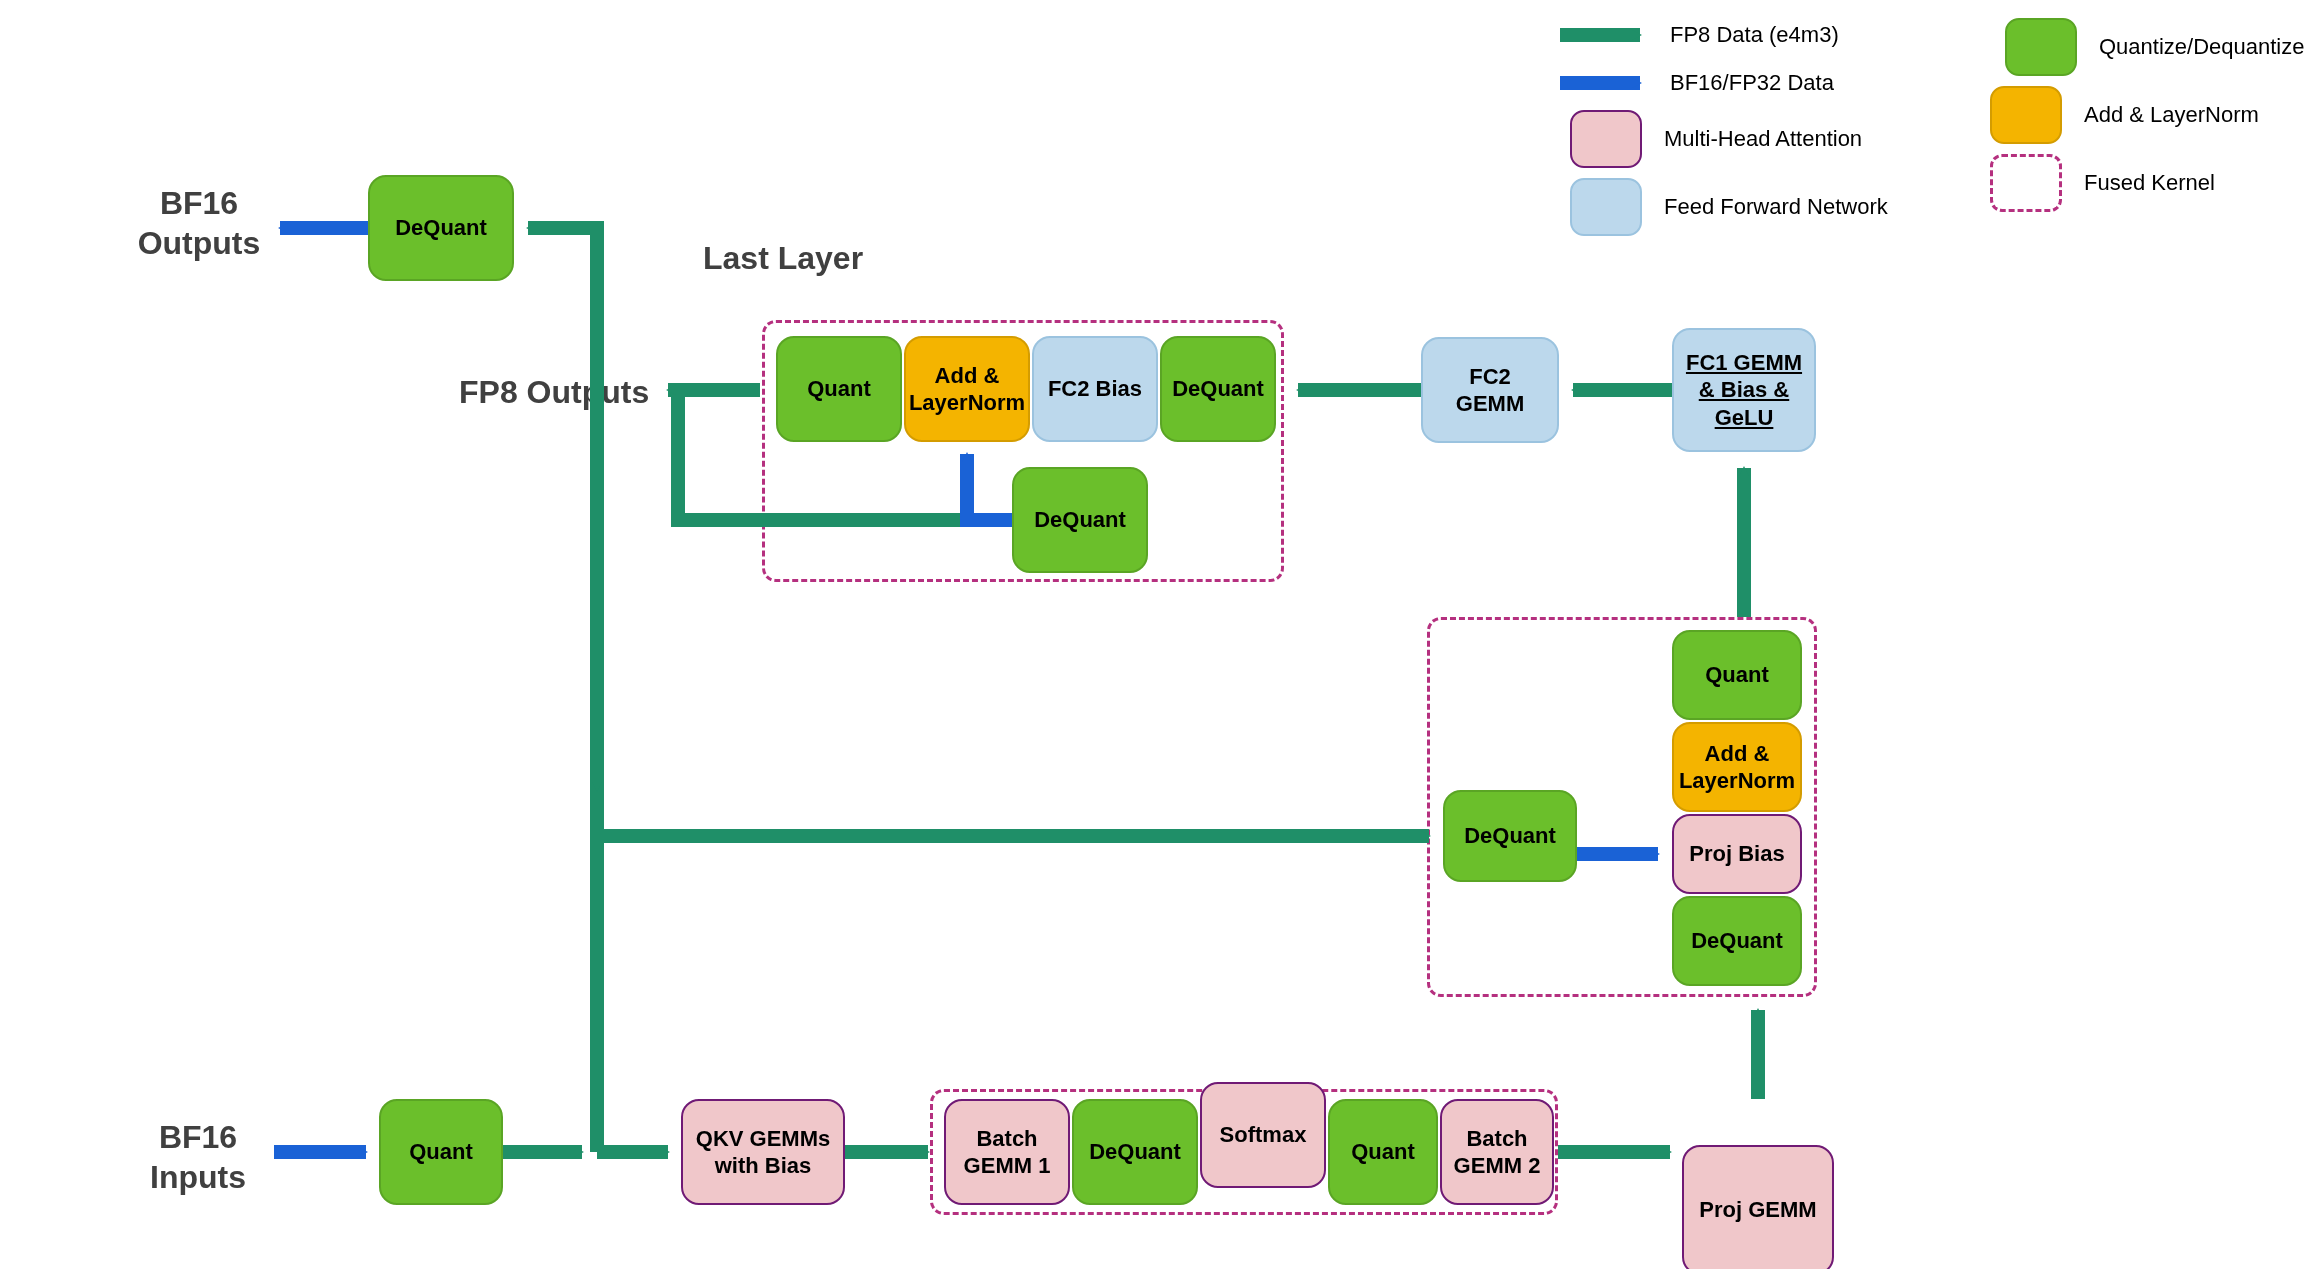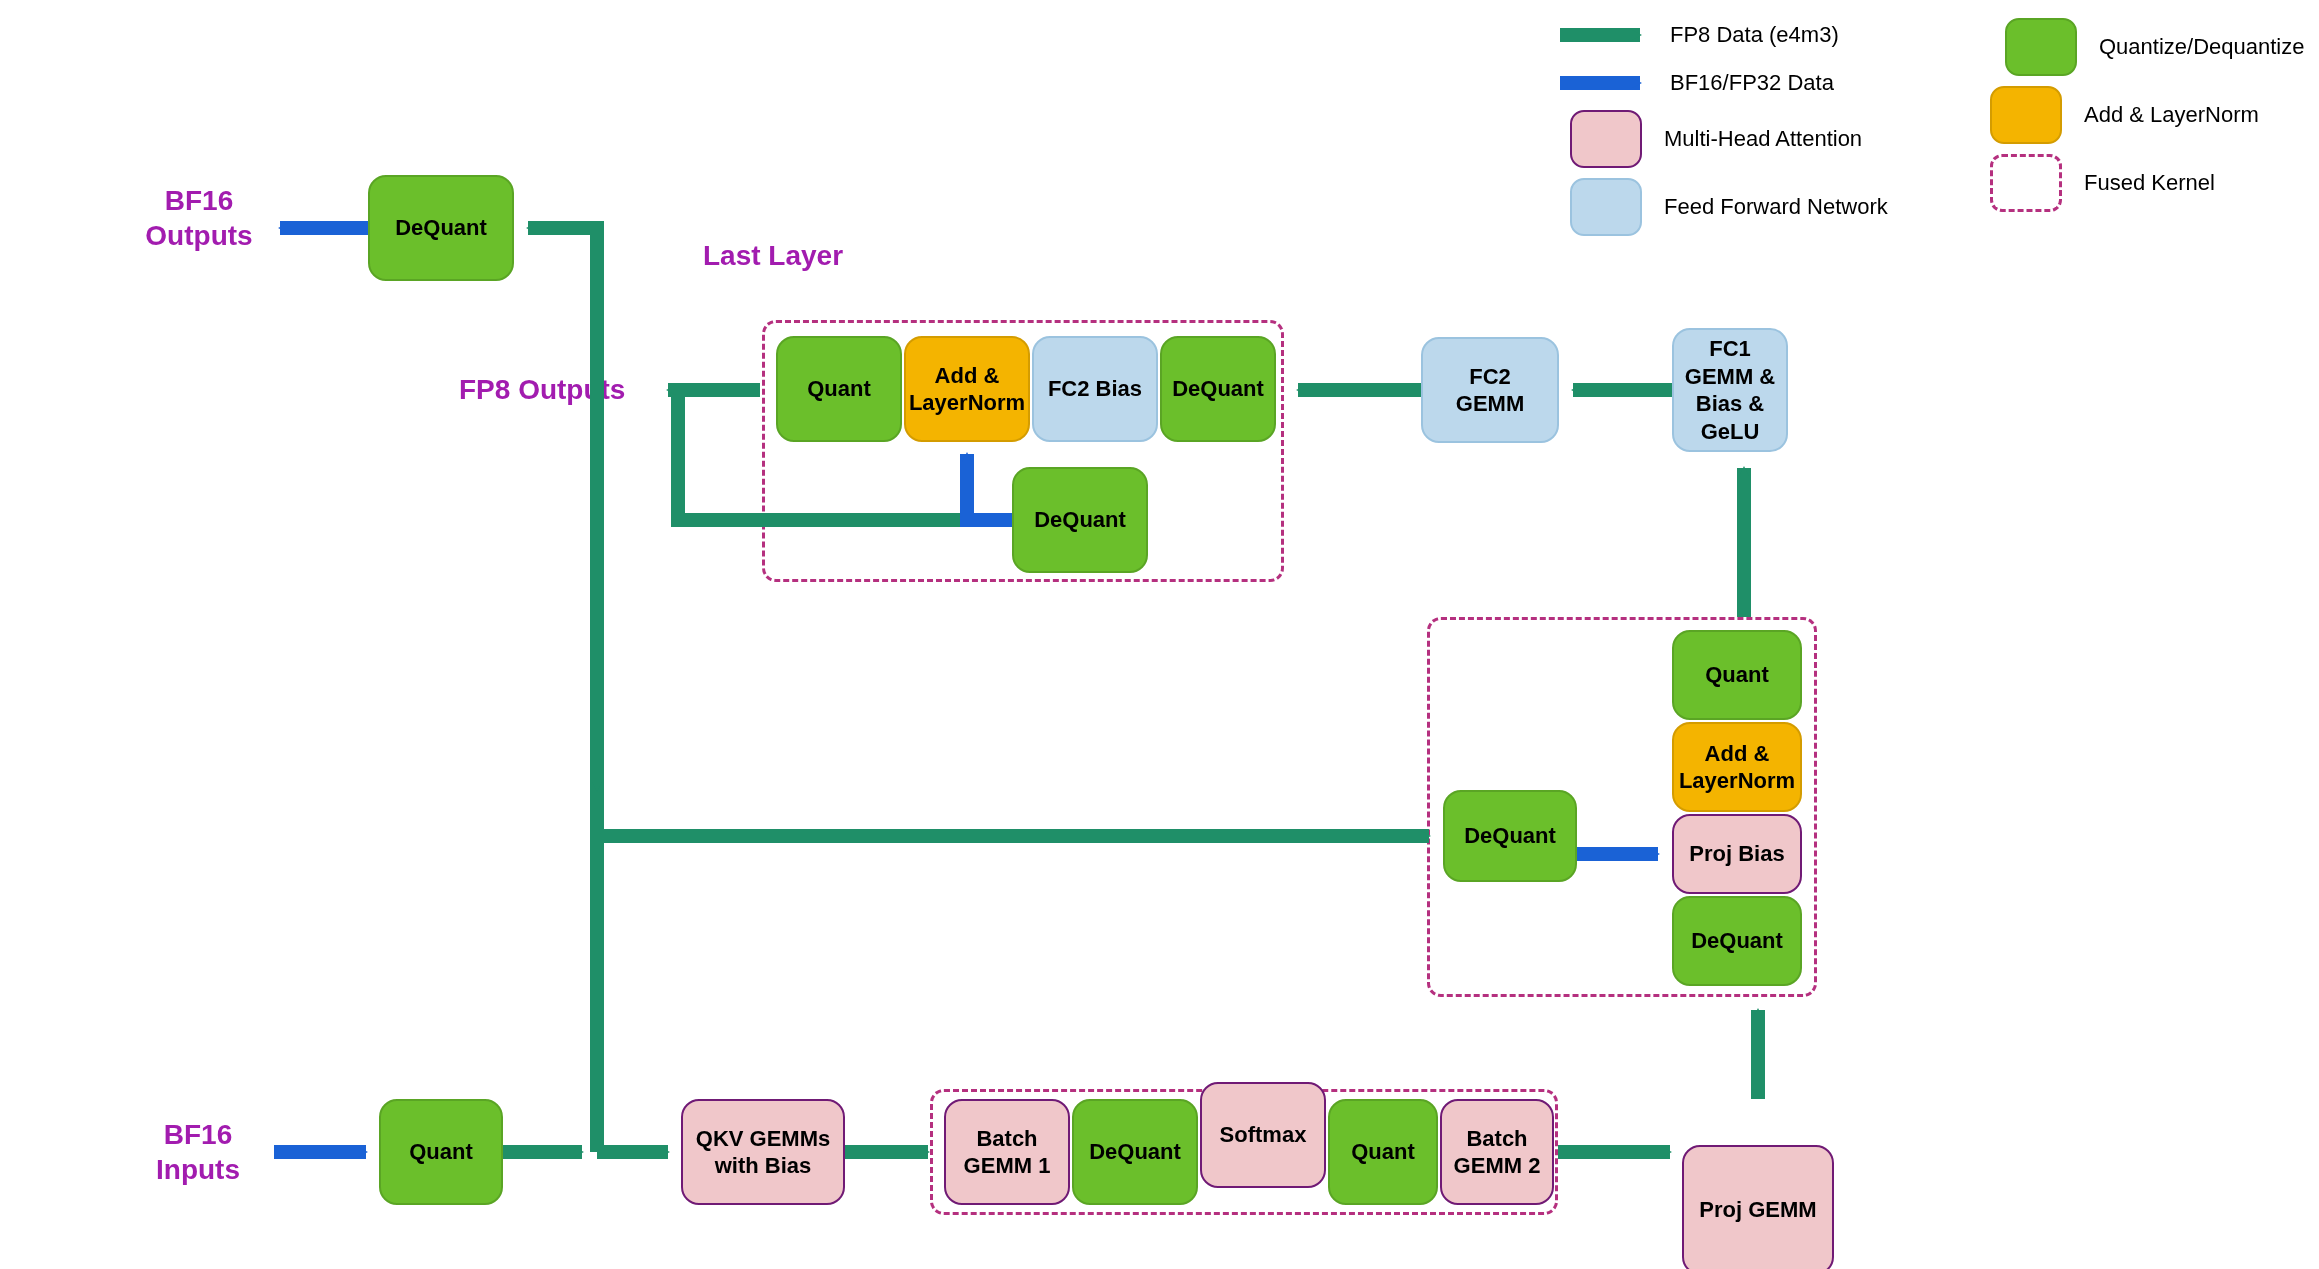--- a/index.html
+++ b/index.html
@@ -32,8 +32,8 @@
   .label {
     position: absolute;
     font-weight: 800;
-    color: #a21caf;
-    font-size: 28px;
+    color: #404040;
+    font-size: 32px;
     line-height: 1.25;
   }
 

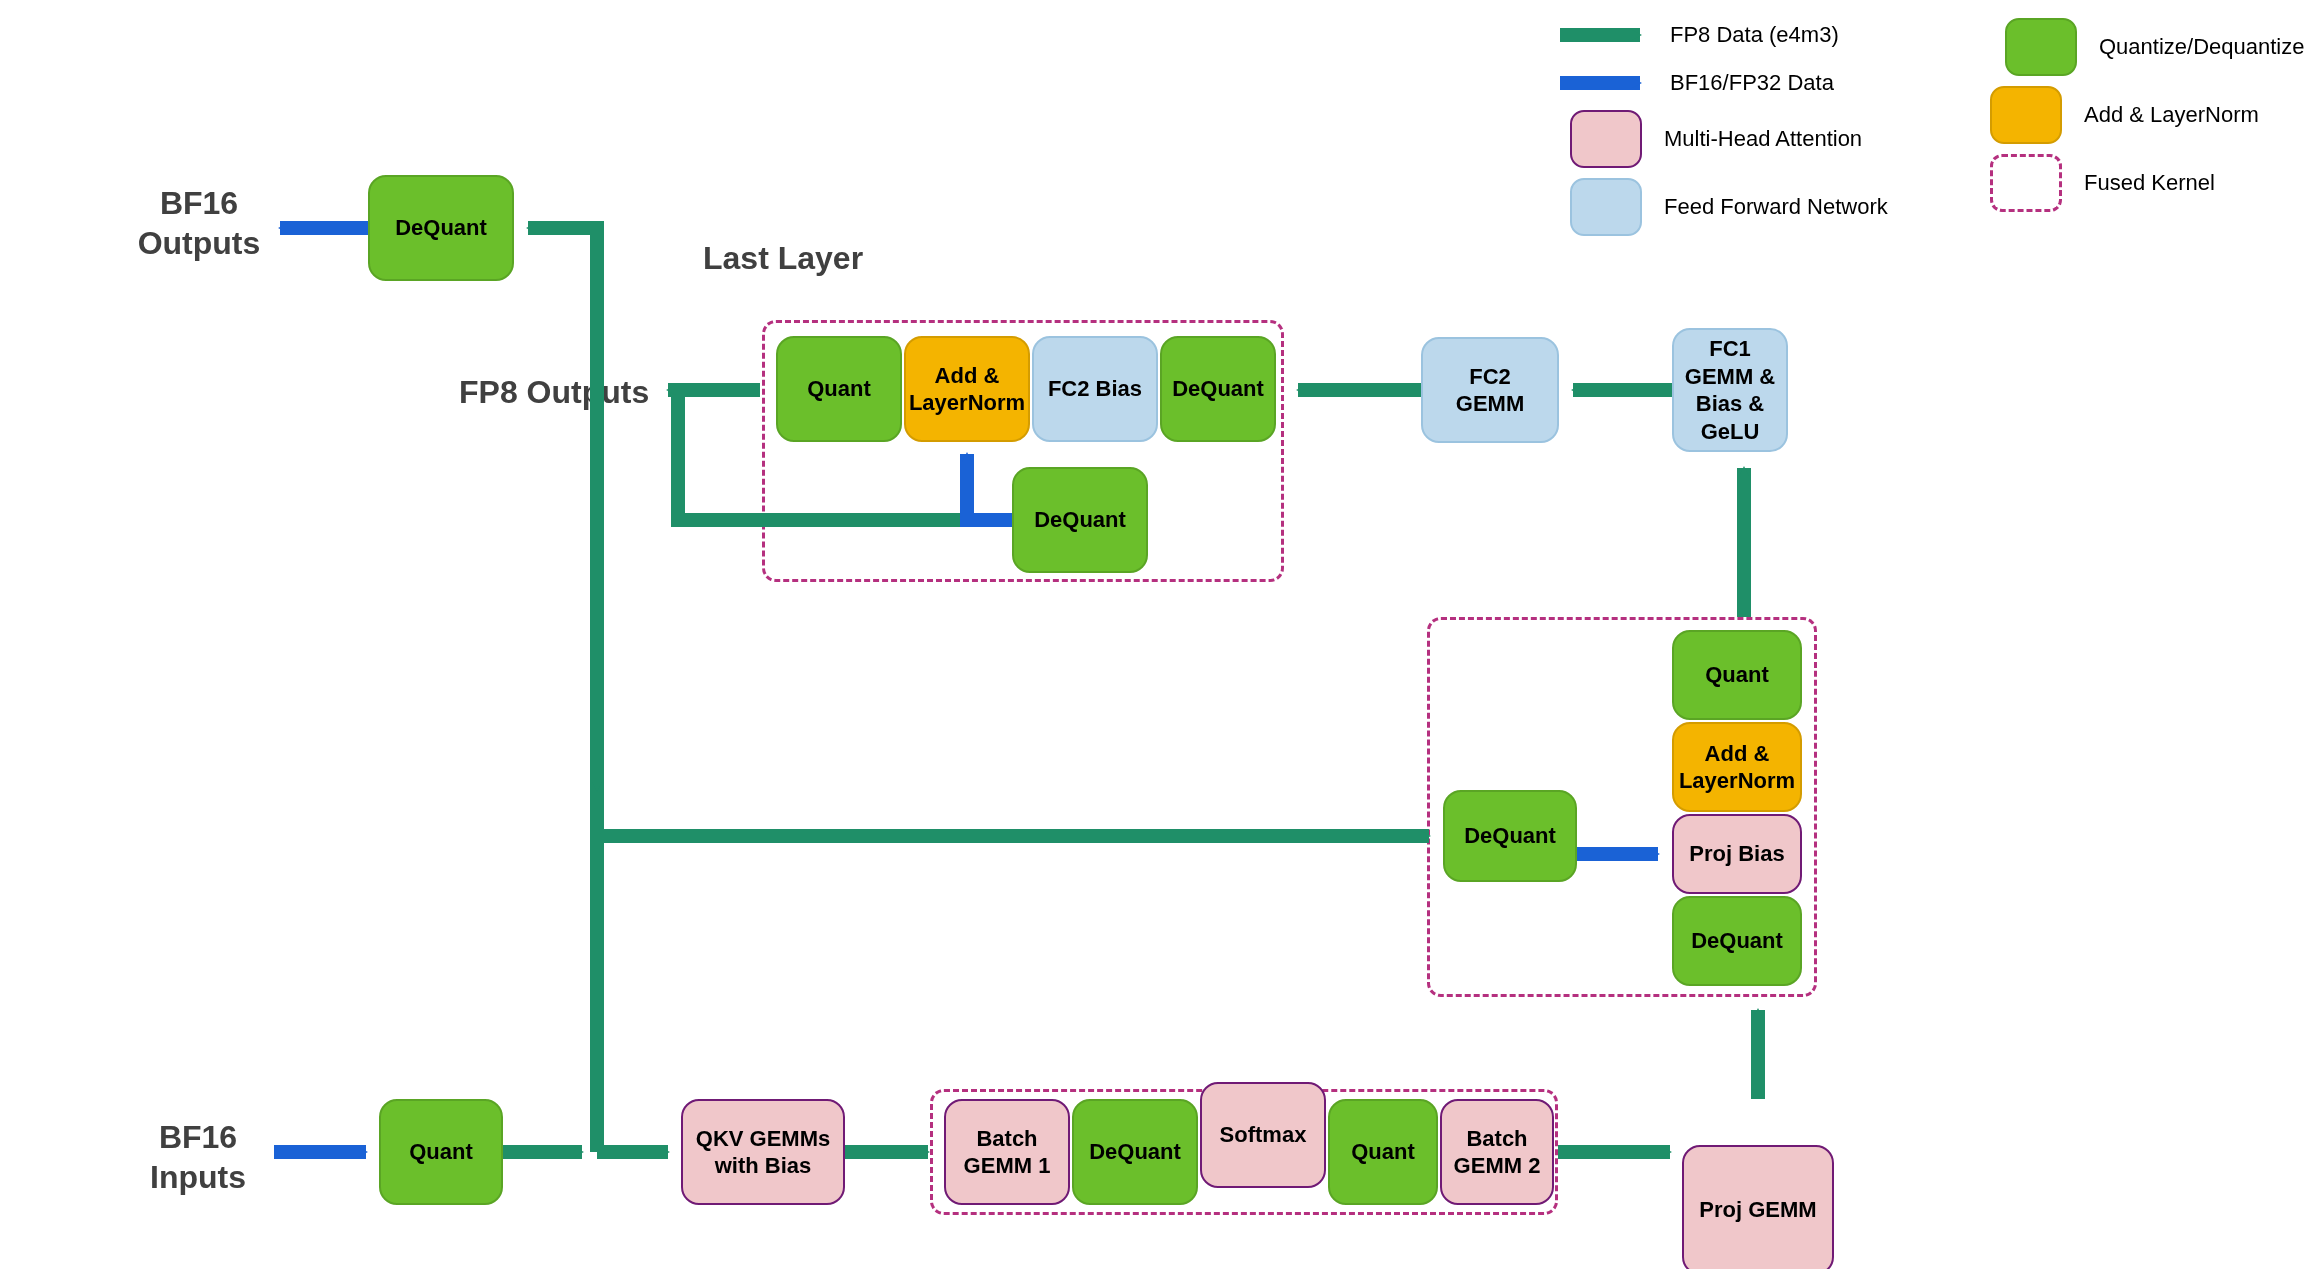--- a/index.html
+++ b/index.html
@@ -96,7 +96,7 @@
 <div class="node green" style="left:1012px; top:467px; width:136px; height:106px;">DeQuant</div>
 
 <div class="node blue" style="left:1421px; top:337px; width:138px; height:106px;">FC2 GEMM</div>
-<div class="node blue" style="left:1672px; top:328px; width:116px; height:124px;">FC1 GEMM &amp; Bias &amp; GeLU</div>
+<div class="node blue" style="left:1672px; top:328px; width:144px; height:124px;text-decoration:underline;">FC1 GEMM &amp; Bias &amp; GeLU</div>
 
 <div class="node green" style="left:1672px; top:630px; width:130px; height:90px;">Quant</div>
 <div class="node orange" style="left:1672px; top:722px; width:130px; height:90px;">Add &amp; LayerNorm</div>

